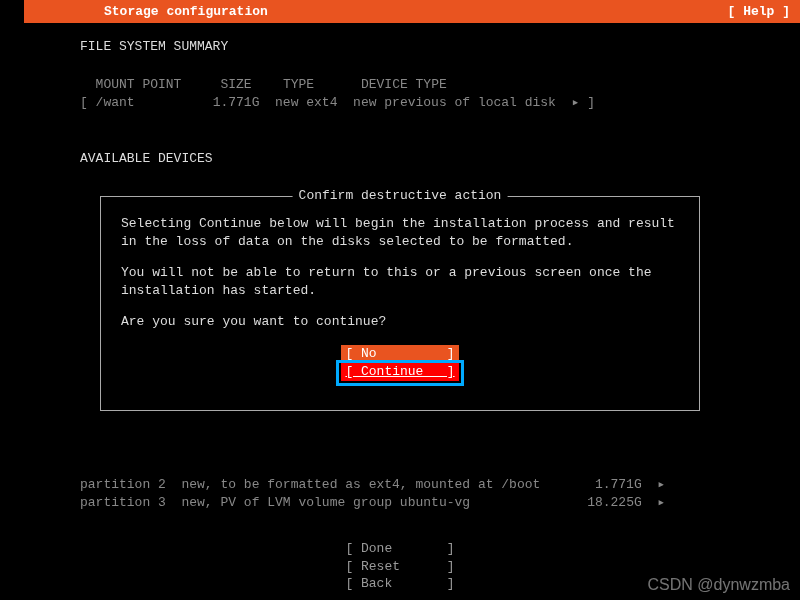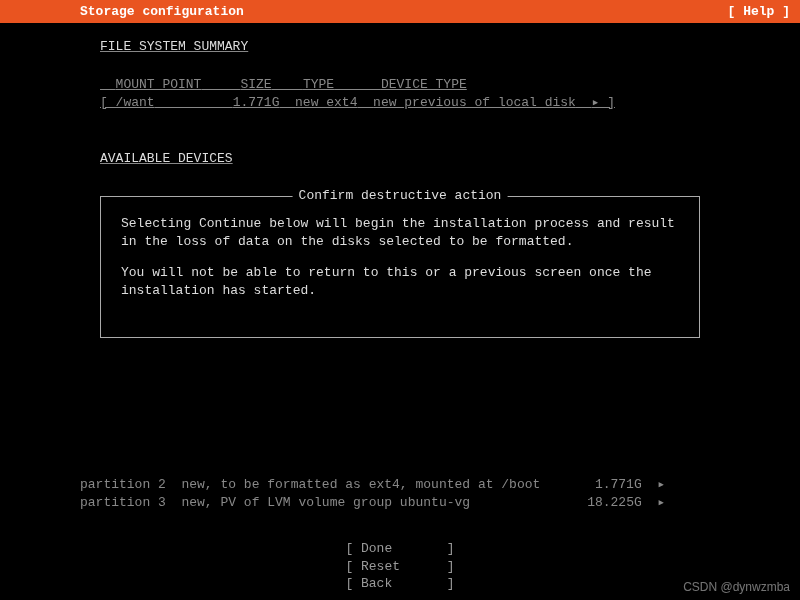--- a/index.html
+++ b/index.html
@@ -20,6 +20,7 @@
     display: flex;
     justify-content: space-between;
     font-weight: bold;
+    margin-left: 24px;
   }
   .topbar .title { padding-left: 70px; }
   .content {

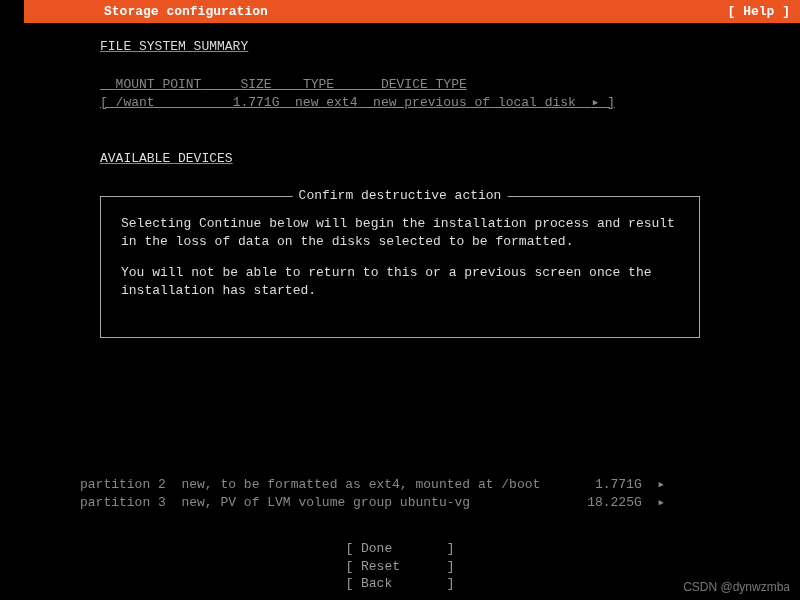--- a/index.html
+++ b/index.html
@@ -24,8 +24,7 @@
   }
   .topbar .title { padding-left: 70px; }
   .content {
-    padding: 0 100px;
-    text-decoration: underline;
+    padding: 0 80px;
   }
   .section-title {
     color: #ddd;

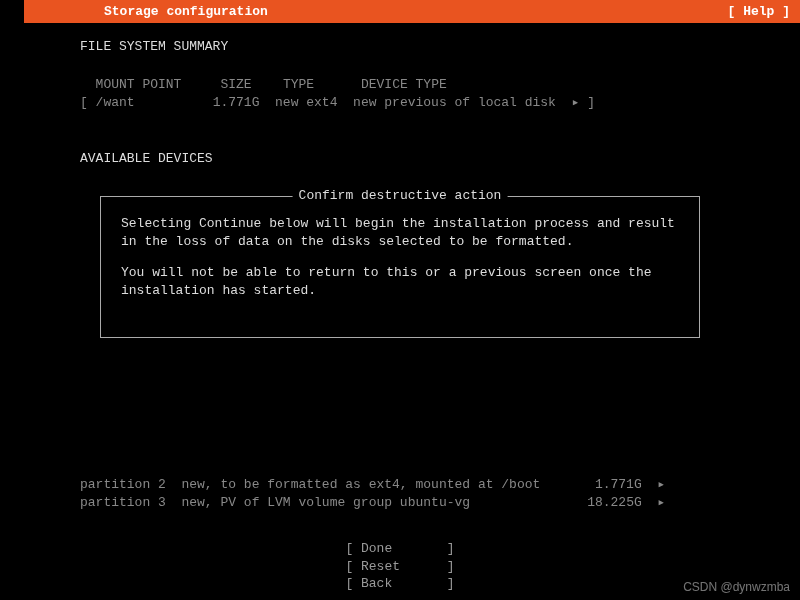--- a/index.html
+++ b/index.html
@@ -130,6 +130,7 @@
   <div class="dialog-body">
     <div class="dialog-para">Selecting Continue below will begin the installation process and result in the loss of data on the disks selected to be formatted.</div>
     <div class="dialog-para">You will not be able to return to this or a previous screen once the installation has started.</div>
+    <div class="dialog-para">Are you sure you want to continue?</div>
   </div>
 </div>
 

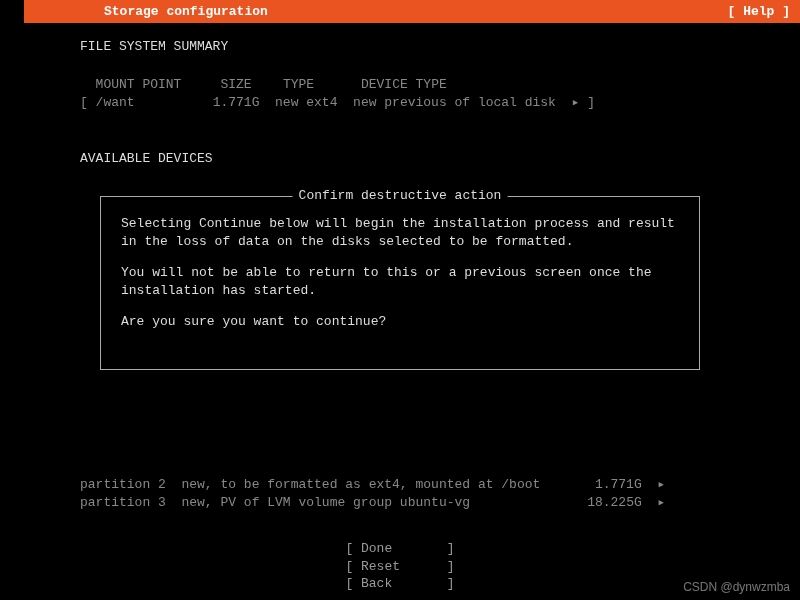--- a/index.html
+++ b/index.html
@@ -131,6 +131,12 @@
     <div class="dialog-para">Selecting Continue below will begin the installation process and result in the loss of data on the disks selected to be formatted.</div>
     <div class="dialog-para">You will not be able to return to this or a previous screen once the installation has started.</div>
     <div class="dialog-para">Are you sure you want to continue?</div>
+    <div class="dlg-buttons">
+      <div><span class="btn-no">[ No         ]</span></div>
+      <div class="continue-box">
+        <span class="btn-continue">[ Continue   ]</span>
+      </div>
+    </div>
   </div>
 </div>
 

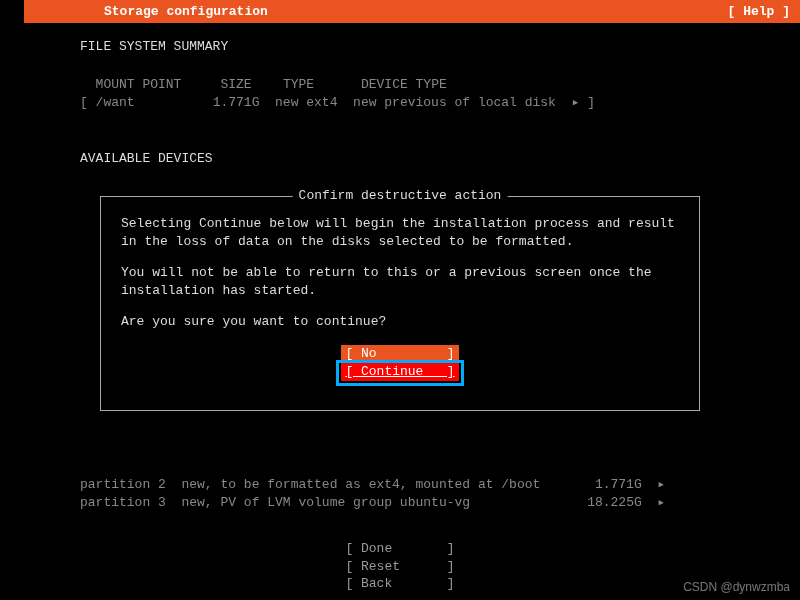--- a/index.html
+++ b/index.html
@@ -103,7 +103,7 @@
     bottom: 6px;
     color: rgba(255,255,255,0.45);
     font-family: Arial, sans-serif;
-    font-size: 12px;
+    font-size: 16px;
   }
   .arrow { color:#888; }
 </style>

